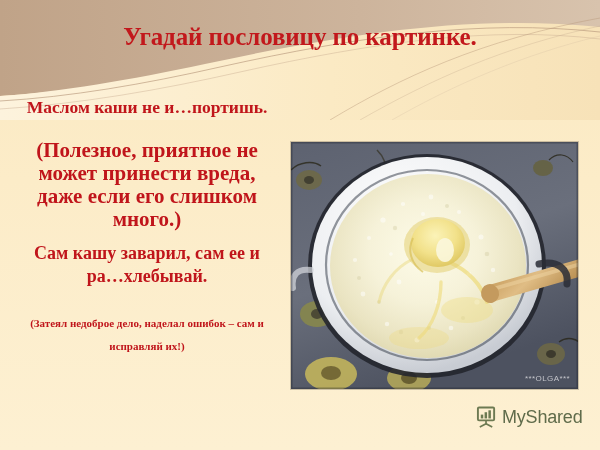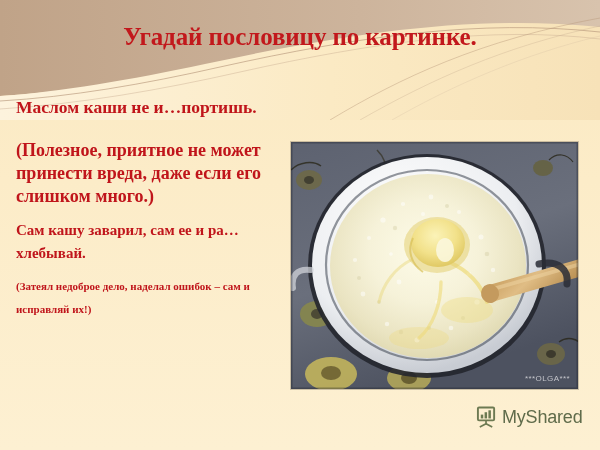--- a/index.html
+++ b/index.html
@@ -62,6 +62,7 @@
     left: 6px;
     top: 96px;
     width: 282px;
+    text-align: center;
     z-index: 6;
   }
   .para {

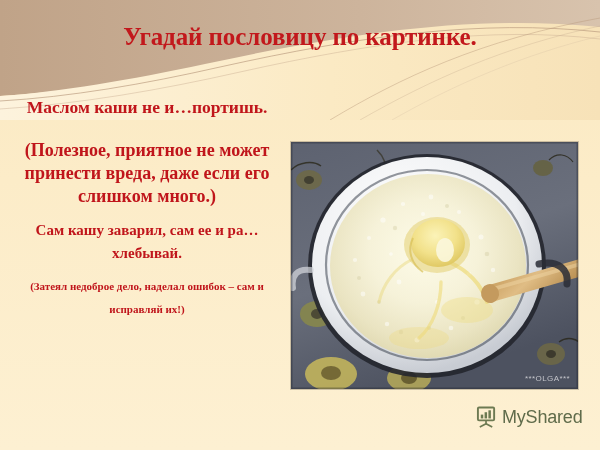--- a/index.html
+++ b/index.html
@@ -75,7 +75,7 @@
     padding: 0 10px;
   }
   .para.p1 { font-size: 17.5px; margin-bottom: 10px; }
-  .para.p2 { font-size: 18px; margin-bottom: 11px; margin-top: 20px; }
+  .para.p2 { font-size: 21px; margin-bottom: 11px; margin-top: 20px; }
   .para.p3 { font-size: 15px; margin-bottom: 10px; }
   .para.p4 { font-size: 11px; margin-bottom: 0; }
 

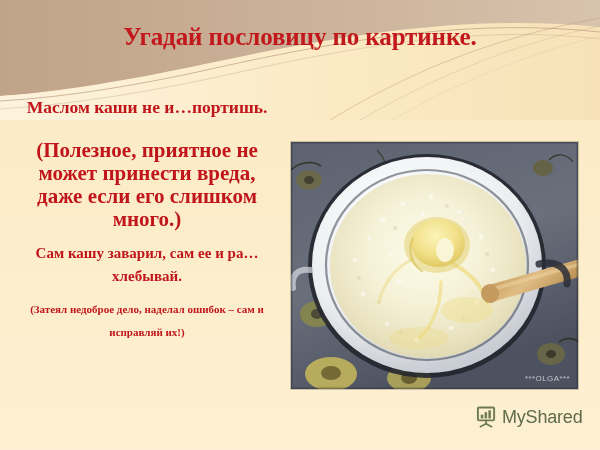--- a/index.html
+++ b/index.html
@@ -76,7 +76,7 @@
   }
   .para.p1 { font-size: 17.5px; margin-bottom: 10px; }
   .para.p2 { font-size: 21px; margin-bottom: 11px; margin-top: 20px; }
-  .para.p3 { font-size: 15px; margin-bottom: 10px; }
+  .para.p3 { font-size: 18px; margin-bottom: 24px; }
   .para.p4 { font-size: 11px; margin-bottom: 0; }
 
   

